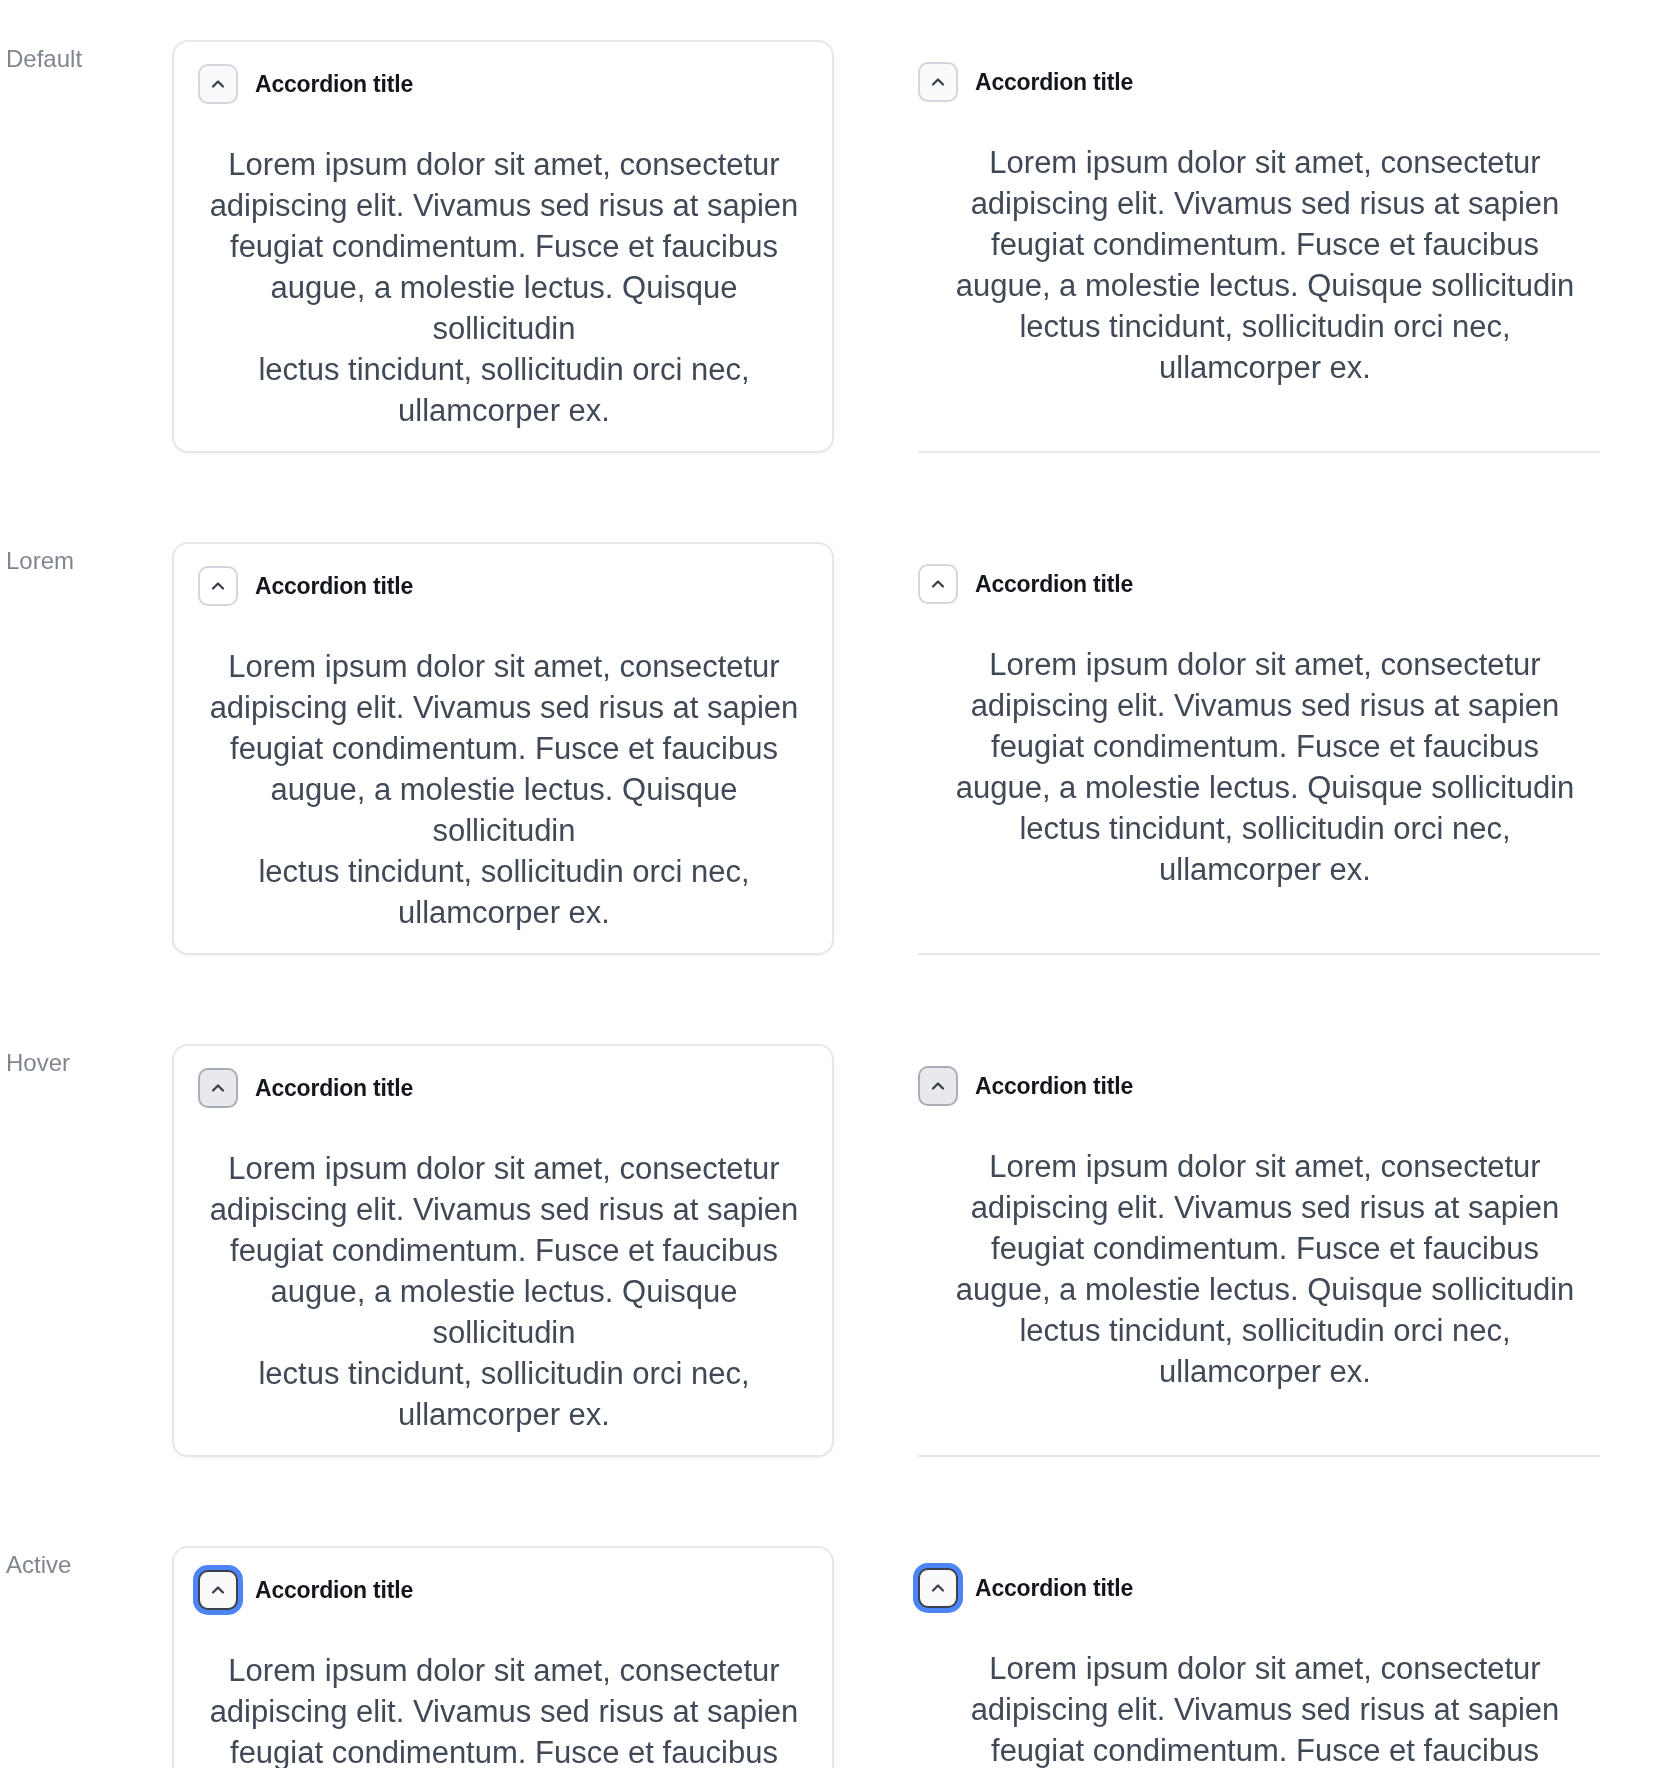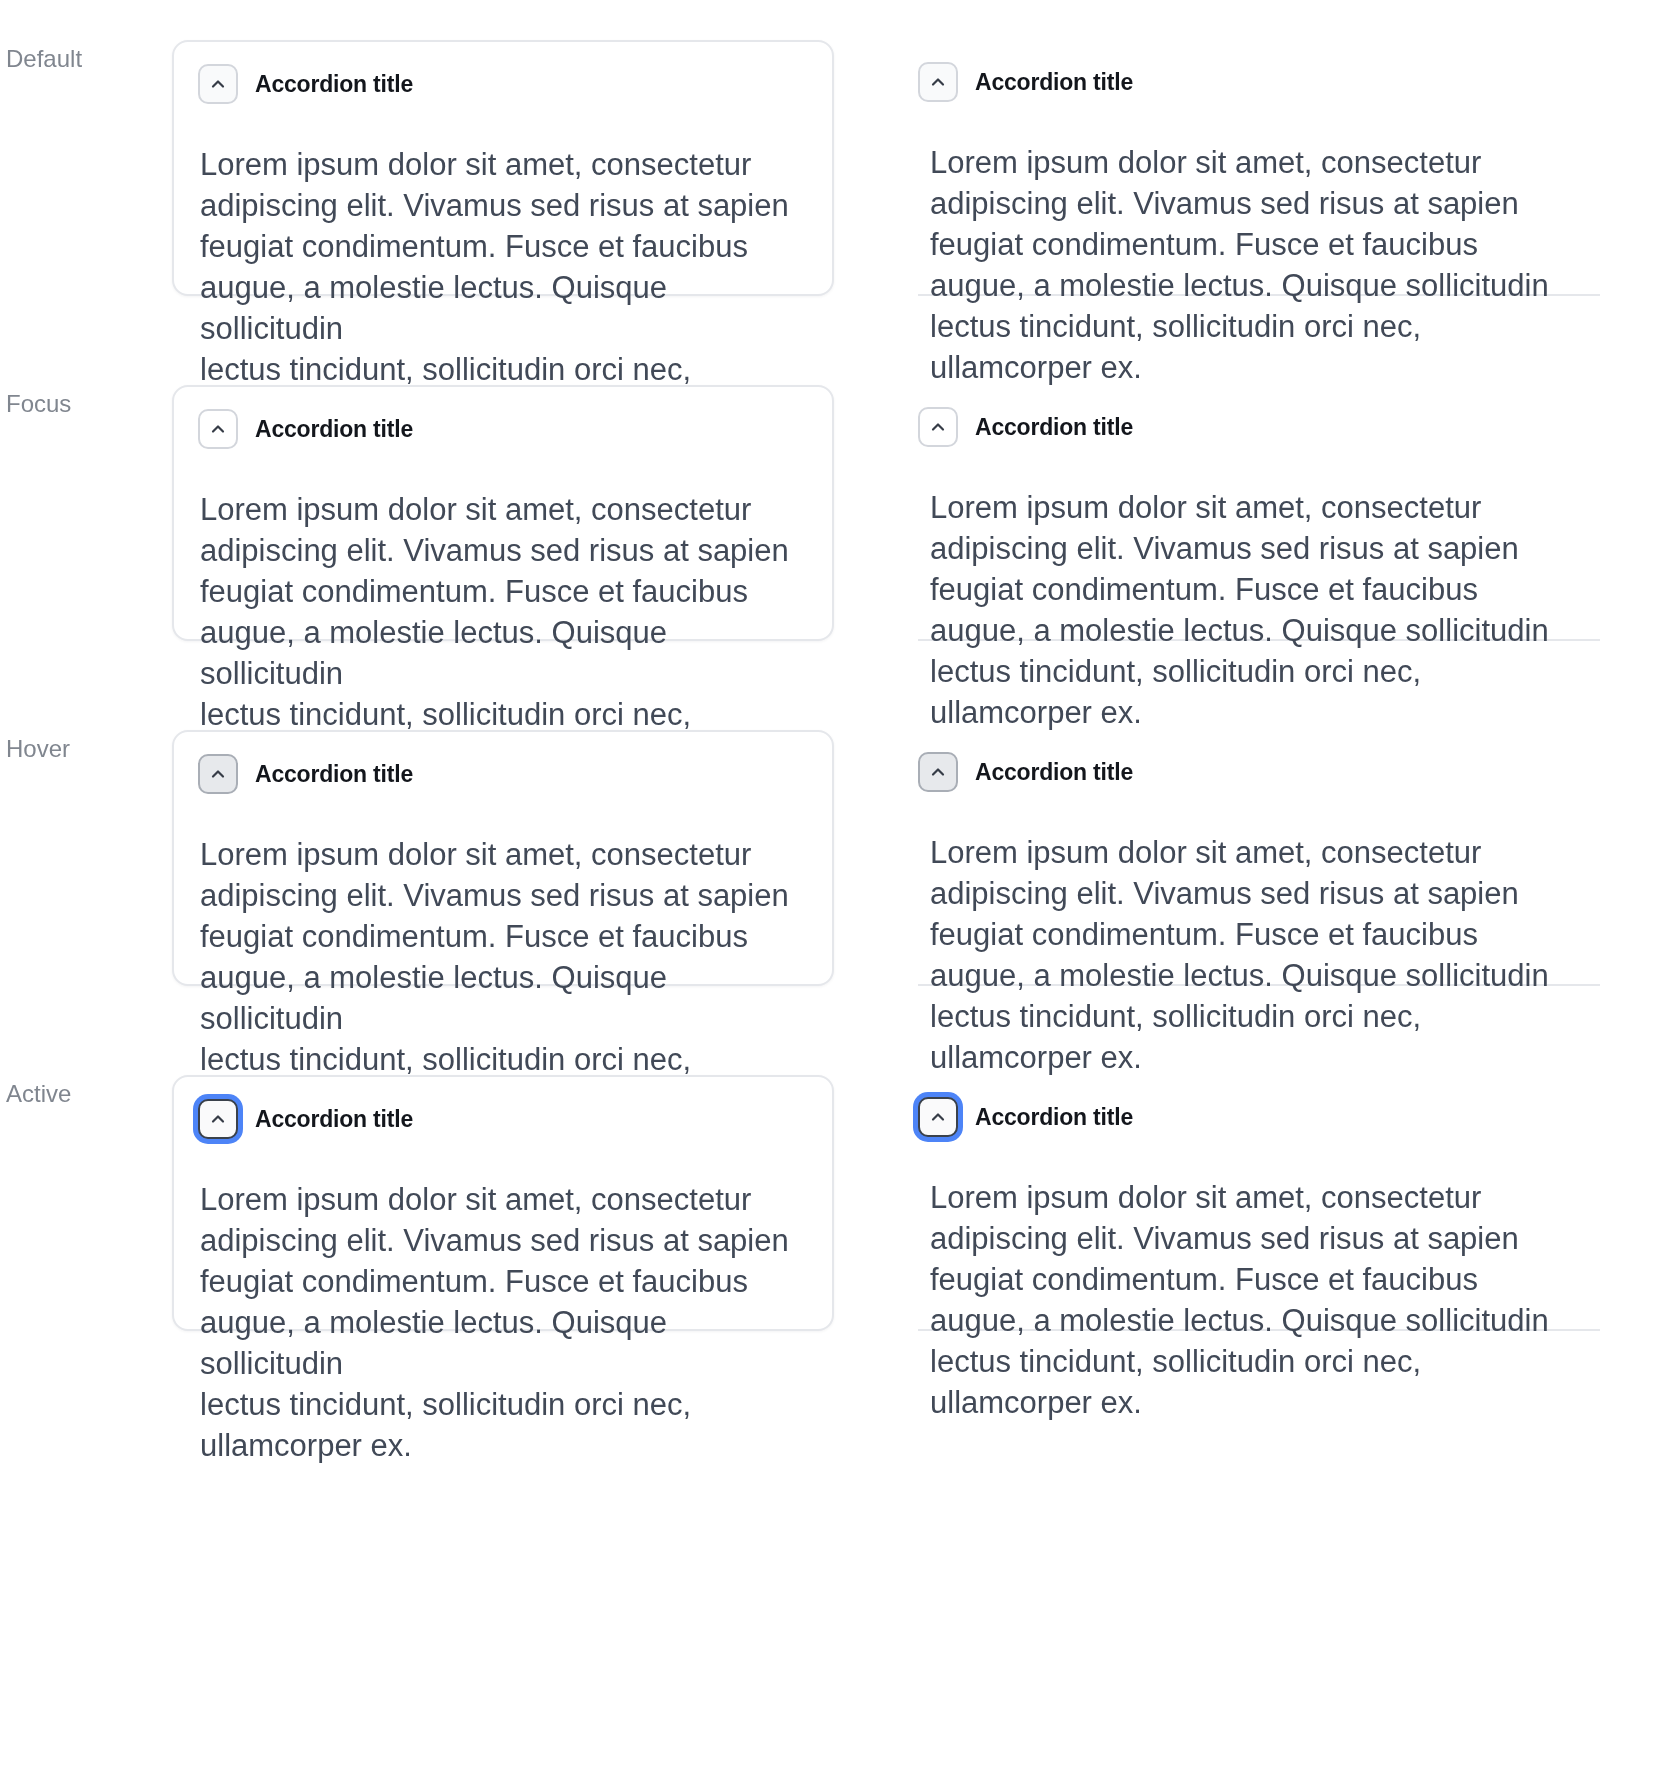--- a/index.html
+++ b/index.html
@@ -27,7 +27,7 @@
     color: #80868F;
   }
 
-  .acc { height: 256px; }
+  .acc { height: 413px; text-align: center; }
 
   .acc.card {
     width: 662px;

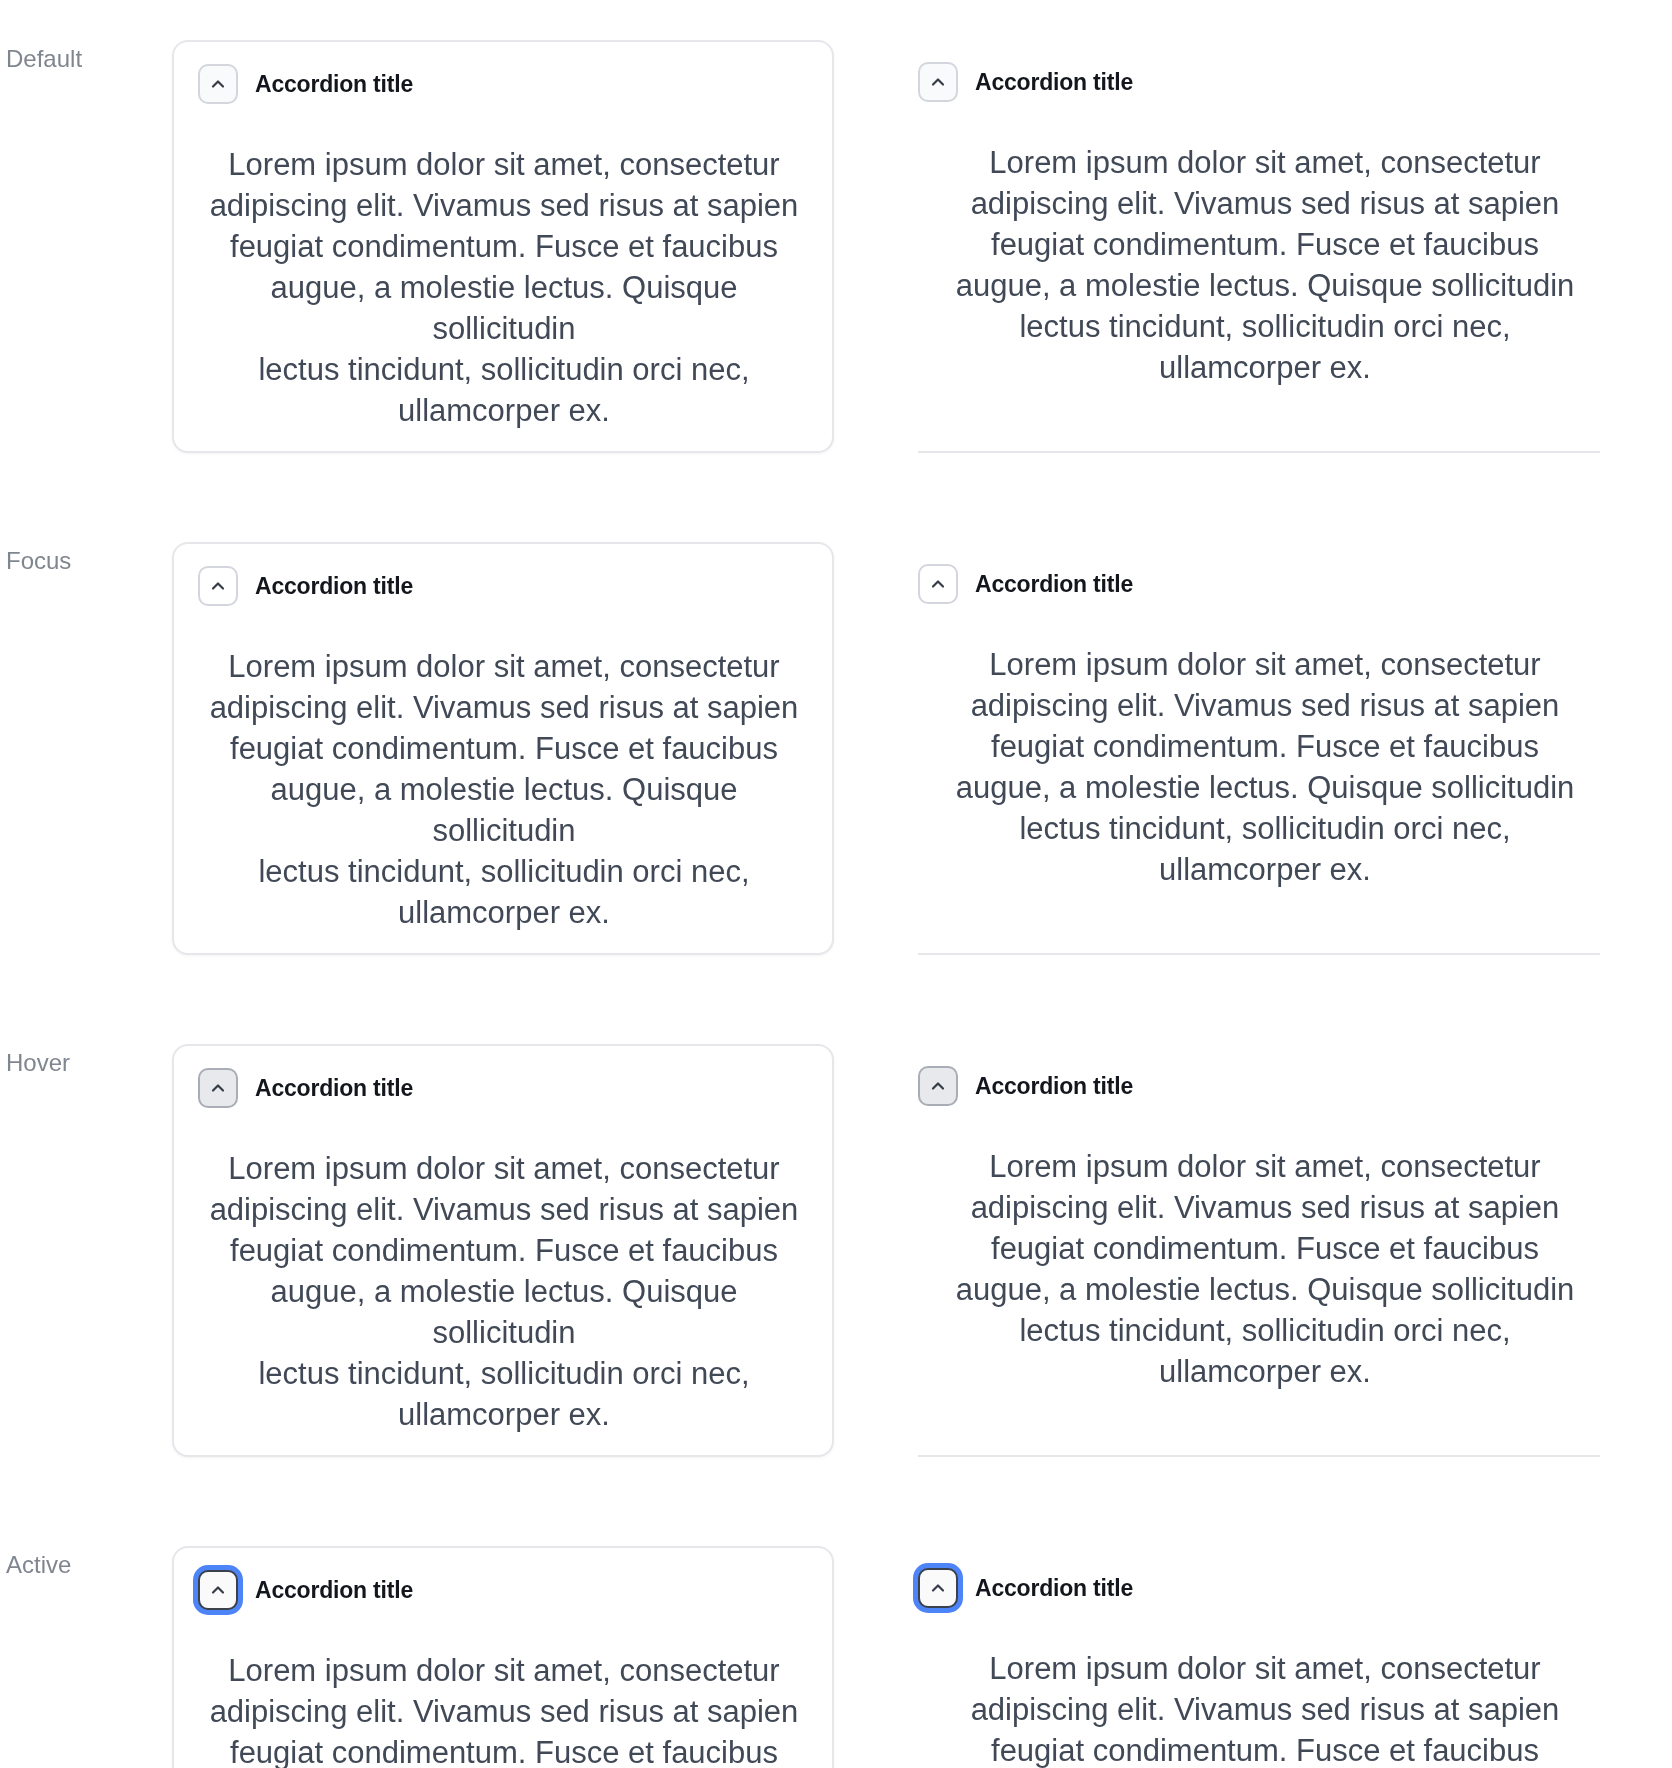--- a/index.html
+++ b/index.html
@@ -131,7 +131,7 @@
   </section>
 
   <section class="state-row state-hover">
-    <div class="row-label">Focus</div>
+    <div class="row-label">Lorem</div>
 
     <div class="acc card">
       <div class="acc-header">

